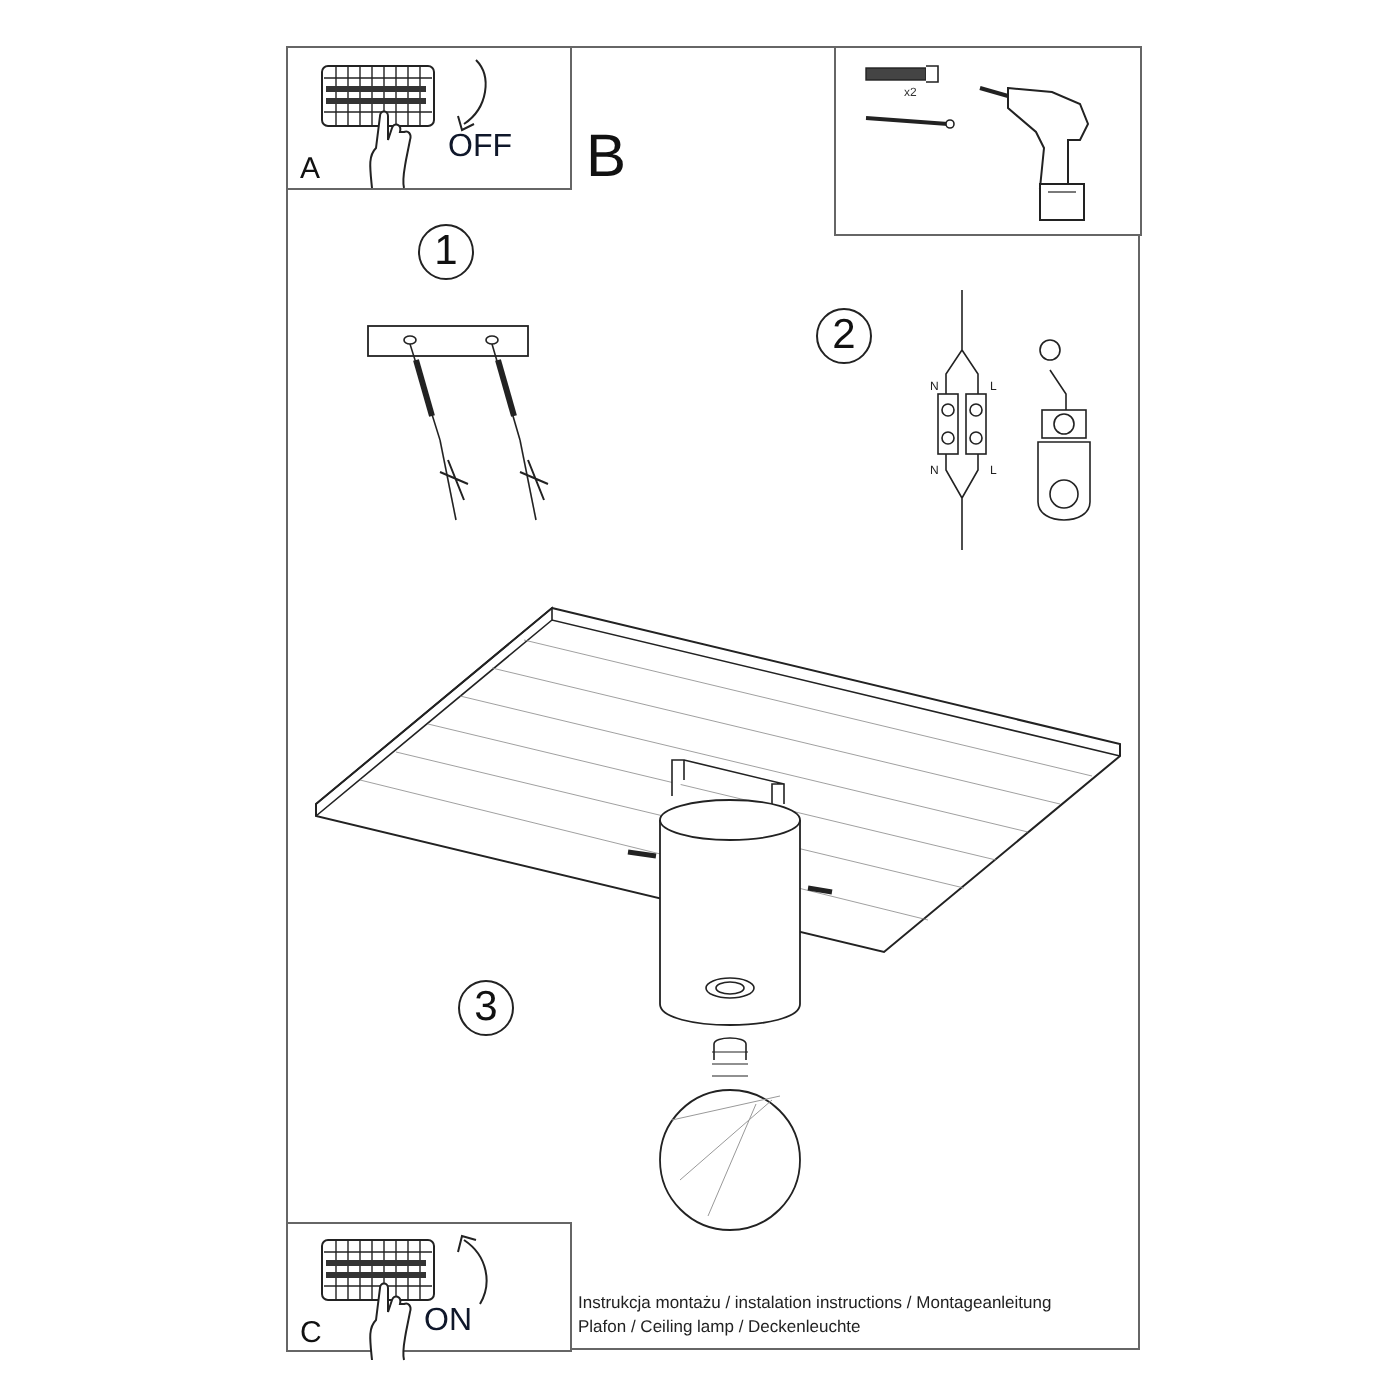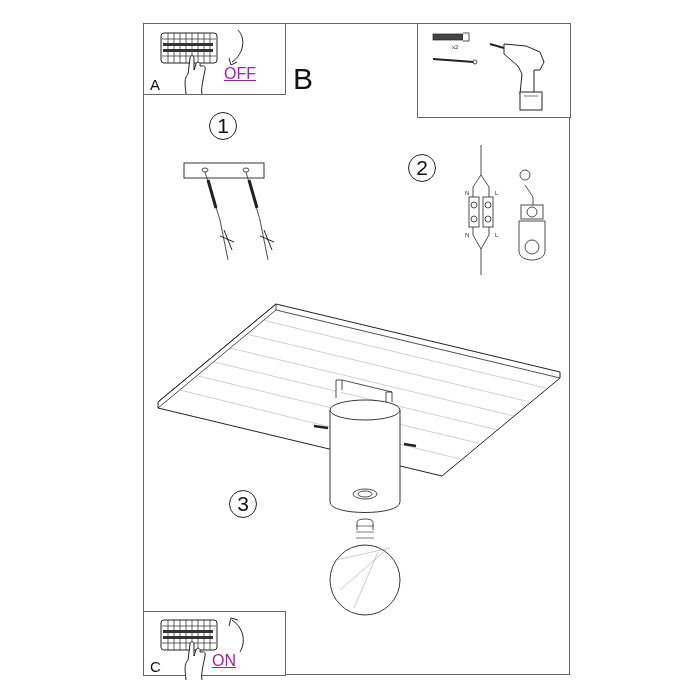--- a/index.html
+++ b/index.html
@@ -10,7 +10,7 @@
   #box-c { left:143px; top:611px; width:143px; height:65px; }
   #box-tools { left:417px; top:23px; width:154px; height:95px; }
   .letter { position:absolute; font-size:15px; color:#111; }
-  .state { position:absolute; font-size:16px; color:#a21caf;text-decoration:underline; }
+  .state { position:absolute; font-size:16px; color:#0f172a; }
   .big-b { position:absolute; left:293px; top:62px; font-size:30px; color:#111; }
   .step { position:absolute; width:28px; height:28px; border:1.2px solid #222; border-radius:50%; box-sizing:border-box; font-size:21px; text-align:center; line-height:26px; color:#111; background:#fff; }
   .caption { position:absolute; left:289px; top:645px; font-size:8.5px; color:#222; line-height:12px; }

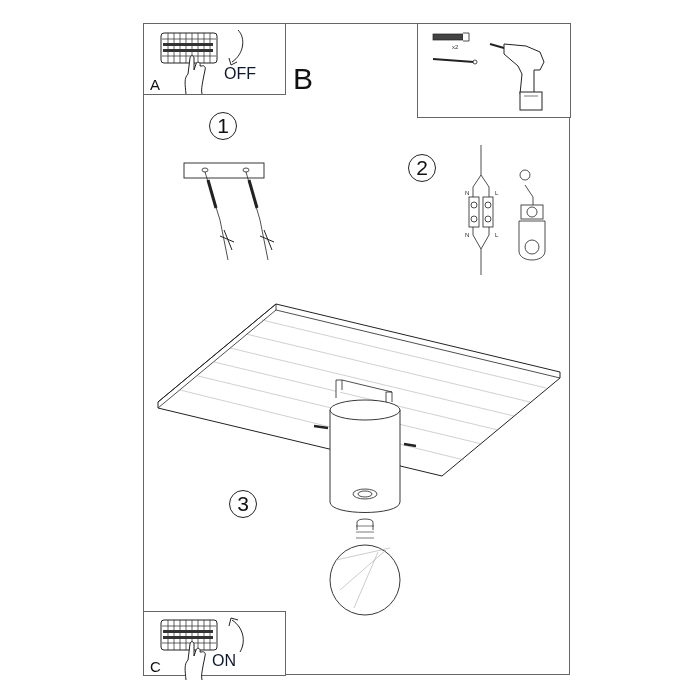--- a/index.html
+++ b/index.html
@@ -176,6 +176,7 @@
 </div>
 
 <div class="caption">
+  <div>Instrukcja montażu / instalation instructions / Montageanleitung</div>
 </div>
 
 </body></html>

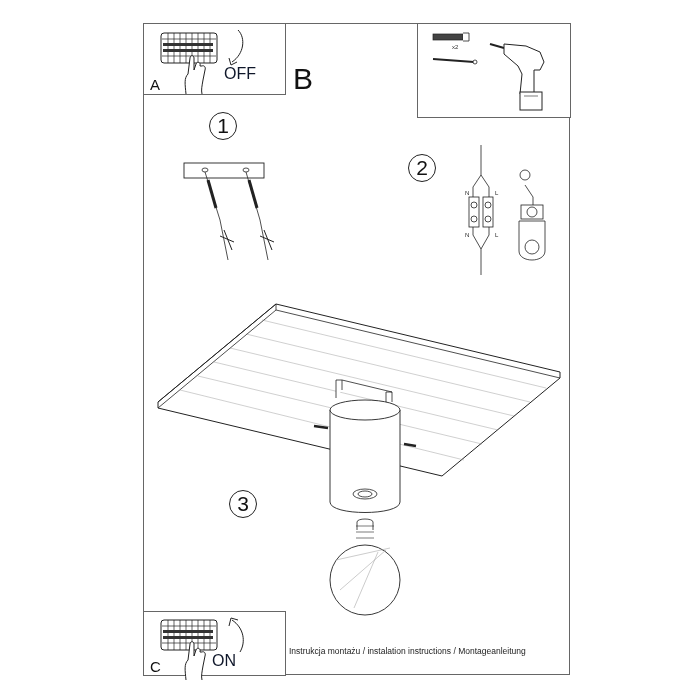--- a/index.html
+++ b/index.html
@@ -177,6 +177,7 @@
 
 <div class="caption">
   <div>Instrukcja montażu / instalation instructions / Montageanleitung</div>
+  <div>Plafon / Ceiling lamp / Deckenleuchte</div>
 </div>
 
 </body></html>

